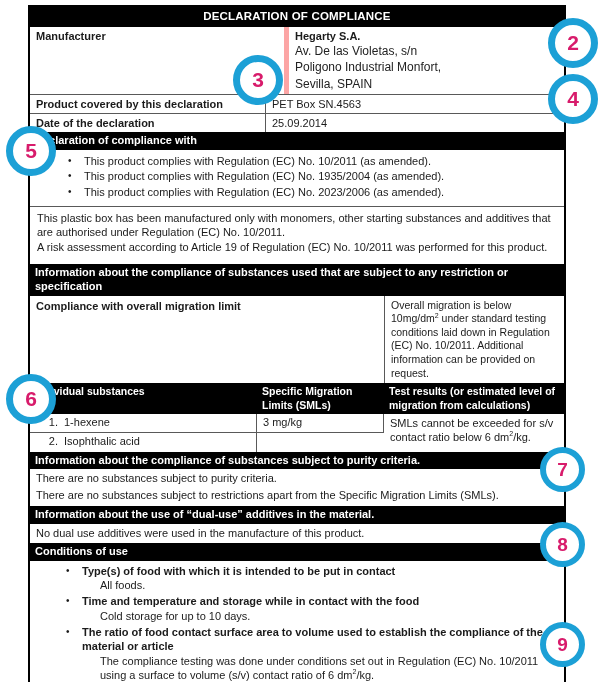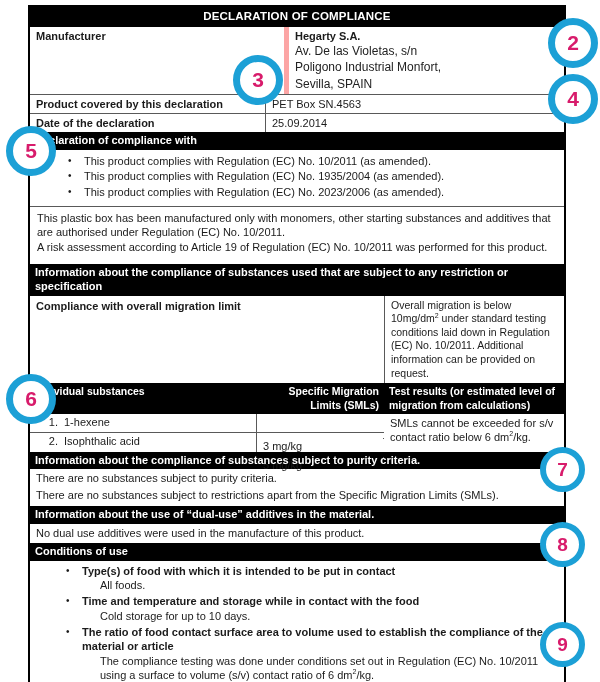--- a/index.html
+++ b/index.html
@@ -49,7 +49,7 @@
 
   .subst-header { display:flex; background:#000; color:#fff; font-weight:bold; font-size:10.5px; line-height:1.25; }
   .subst-header .c1 { width:227px; padding:2px 5px; }
-  .subst-header .c2 { width:127px; padding:2px 5px;text-align:right; }
+  .subst-header .c2 { width:127px; padding:2px 5px; }
   .subst-header .c3 { flex:1; padding:2px 5px; }
 
   .subst-body { display:flex; }

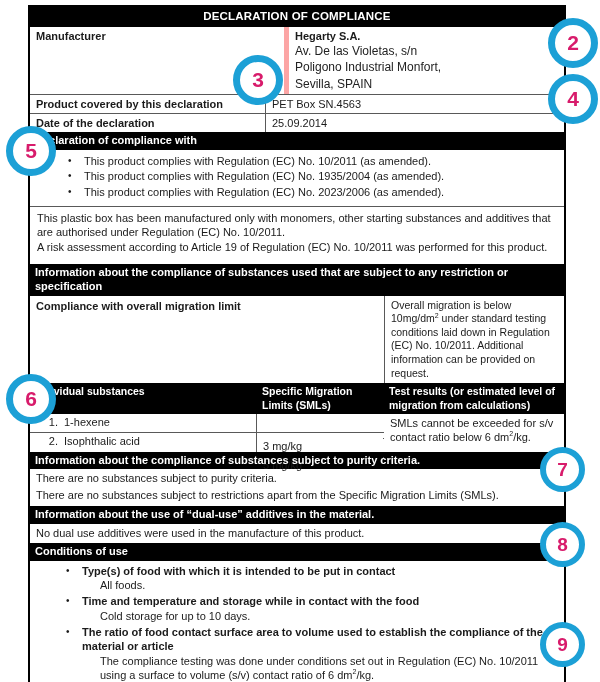--- a/index.html
+++ b/index.html
@@ -58,7 +58,7 @@
   .subst-row:last-child { border-bottom:none; }
   .subst-row .num { width:34px; text-align:right; padding:1px 6px 0 0; }
   .subst-row .name { width:193px; border-right:1px solid #595959; padding:1px 4px 0 0; }
-  .subst-row .sml { width:127px; padding:1px 20px 0 6px; border-right:1px solid #595959;margin-top:24px; }
+  .subst-row .sml { width:127px; padding:1px 20px 0 6px; border-right:1px solid #595959; }
   .subst-test { flex:1; padding:2px 6px; }
 
   .plain-lines { padding:1px 6px 3px 6px; }

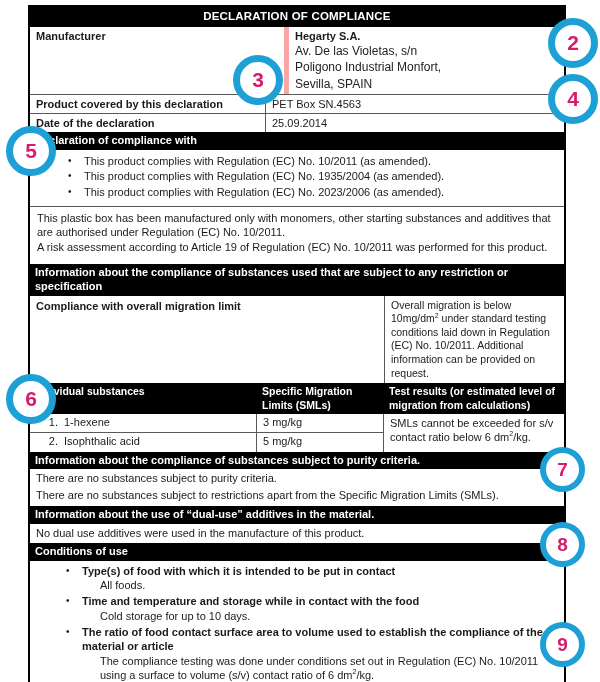--- a/index.html
+++ b/index.html
@@ -166,7 +166,6 @@
       <div class="subst-row">
         <span class="num">2.</span>
         <span class="name">Isophthalic acid</span>
-        <span class="sml">5 mg/kg</span>
       </div>
     </div>
     <div class="subst-test">

